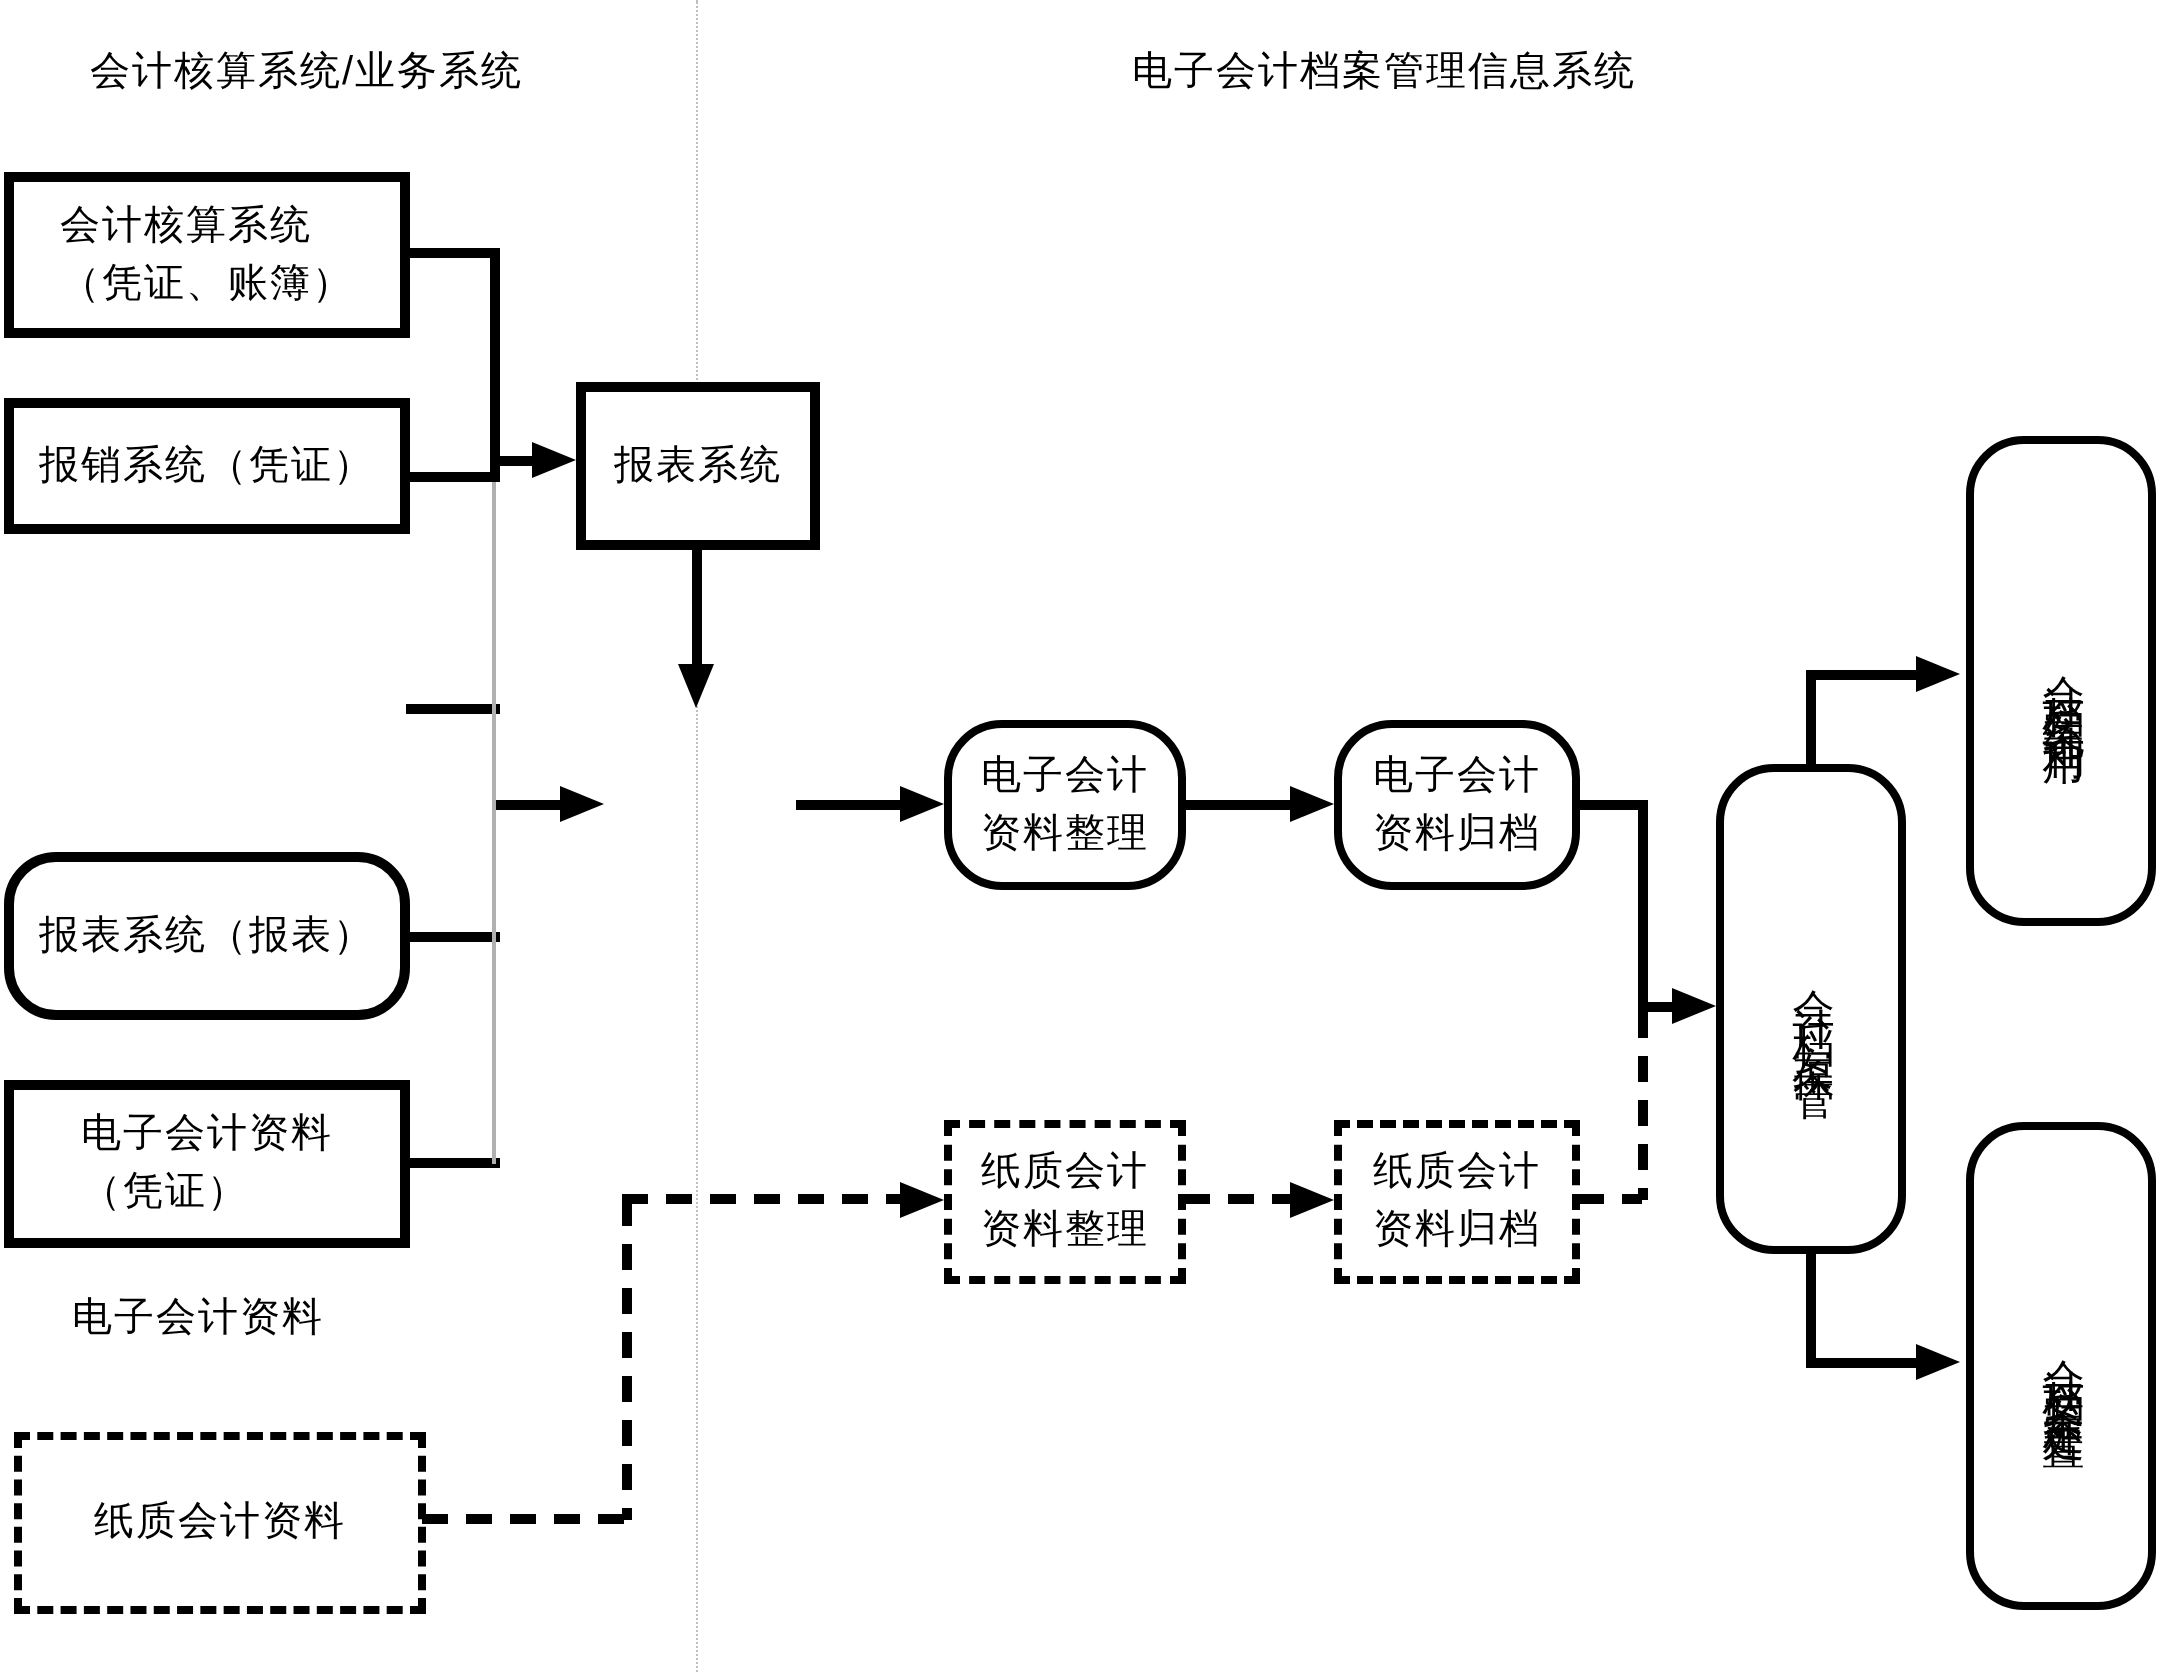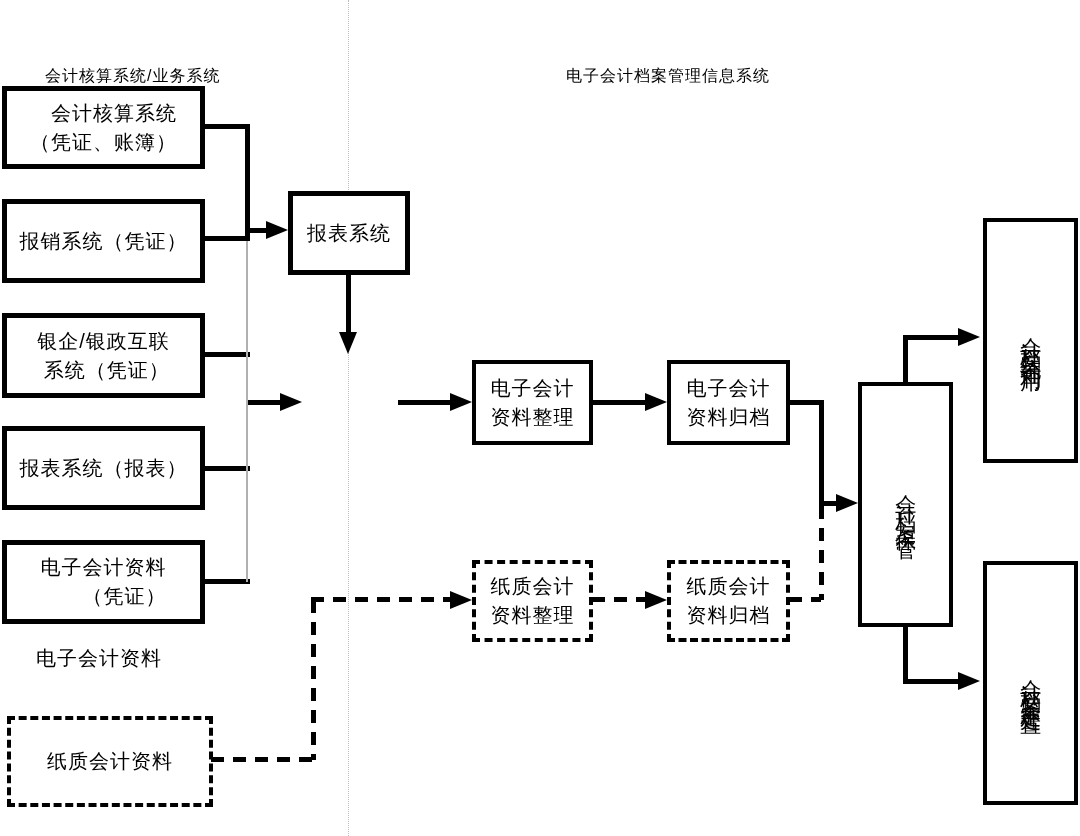--- a/index.html
+++ b/index.html
@@ -7,7 +7,7 @@
     position:relative;width:1080px;height:836px;background:#fff;overflow:hidden;
     font-family:"Liberation Sans","DejaVu Sans",sans-serif;color:#000;
   }
-  .hdr{position:absolute;font-size:16px;letter-spacing:1px;white-space:nowrap;margin-top:44px;}
+  .hdr{position:absolute;font-size:20px;letter-spacing:1px;white-space:nowrap;}
   .lbl{position:absolute;font-size:20px;letter-spacing:1px;white-space:nowrap;}
   .box{
     position:absolute;box-sizing:border-box;background:#fff;

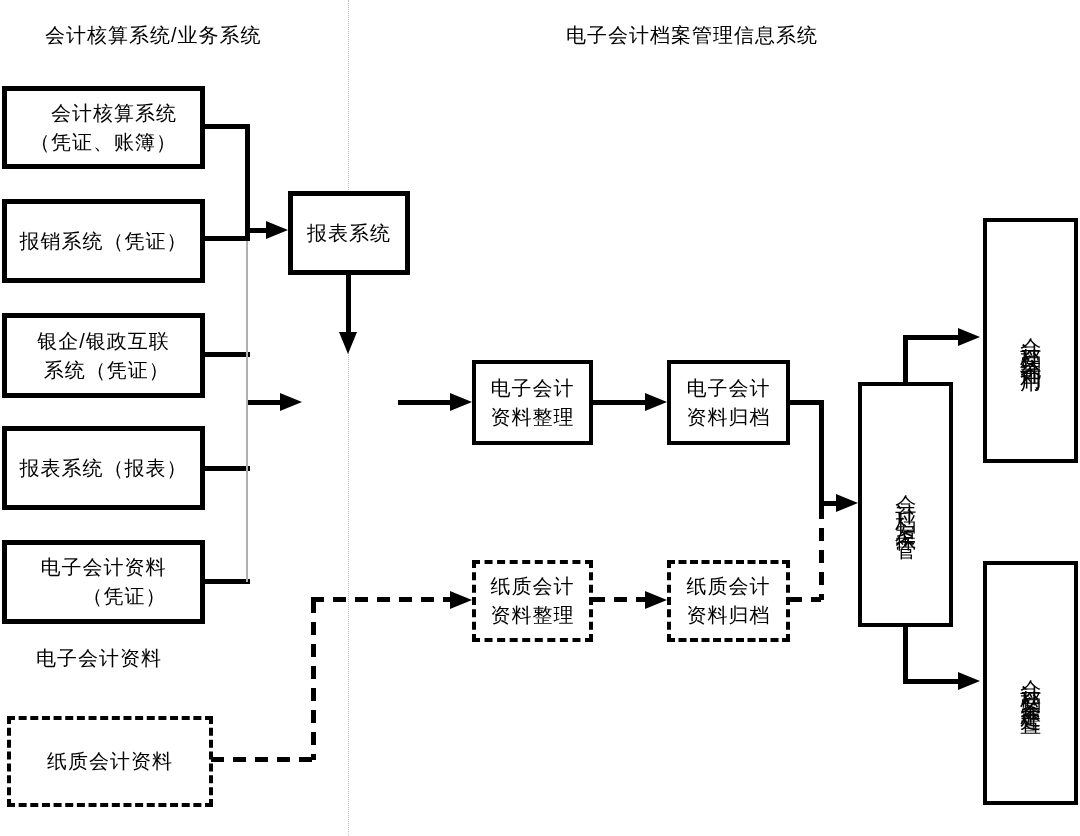--- a/index.html
+++ b/index.html
@@ -12,7 +12,7 @@
   .box{
     position:absolute;box-sizing:border-box;background:#fff;
     border:5px solid #000;display:flex;align-items:center;justify-content:center;
-    text-align:right;font-size:20px;line-height:1.45;white-space:pre-line;letter-spacing:1px;
+    text-align:left;font-size:20px;line-height:1.45;white-space:pre-line;letter-spacing:1px;
   }
   .b4{border-width:4px;}
   .dash{border:4px dashed #000;}

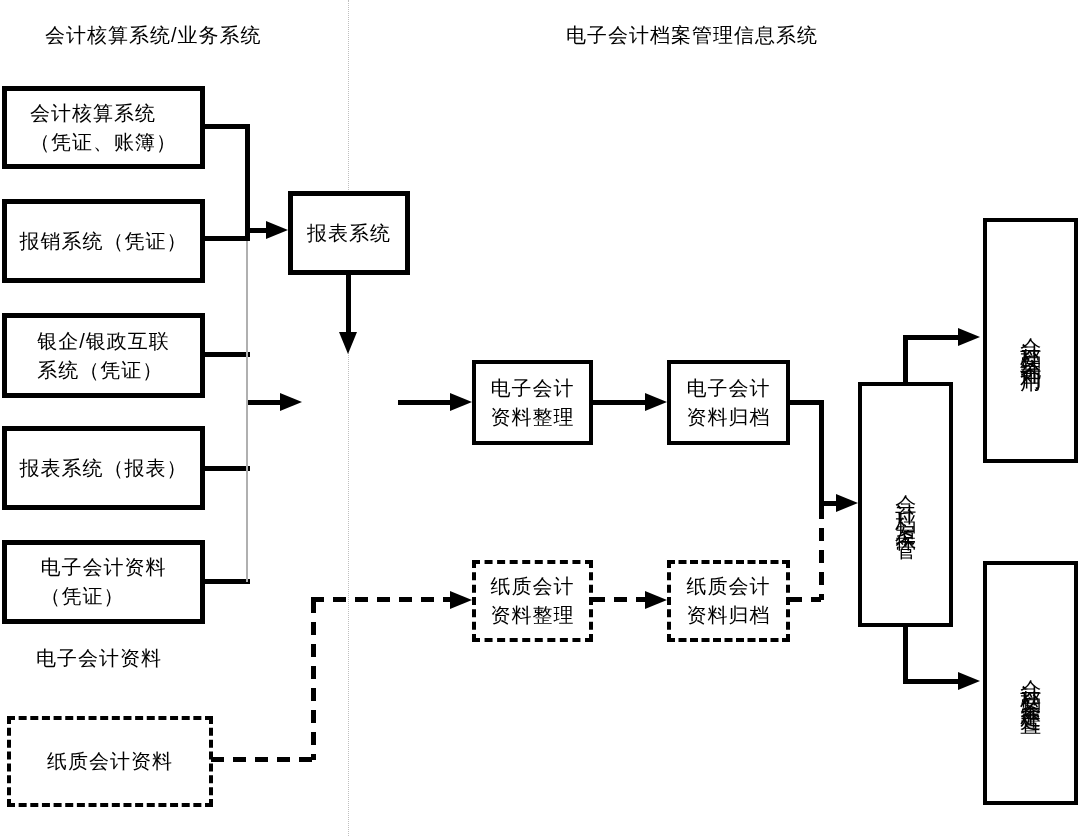--- a/index.html
+++ b/index.html
@@ -43,7 +43,7 @@
 
   <div class="box" style="left:2px;top:86px;width:203px;height:83px;">会计核算系统
 （凭证、账簿）</div>
-  <div class="box" style="left:2px;top:199px;width:203px;height:84px;">报销系统（凭证）</div>
+  <div class="box" style="left:2px;top:199px;width:203px;height:68px;">报销系统（凭证）</div>
   <div class="box" style="left:2px;top:313px;width:203px;height:85px;">银企/银政互联
 系统（凭证）</div>
   <div class="box" style="left:2px;top:426px;width:203px;height:84px;">报表系统（报表）</div>

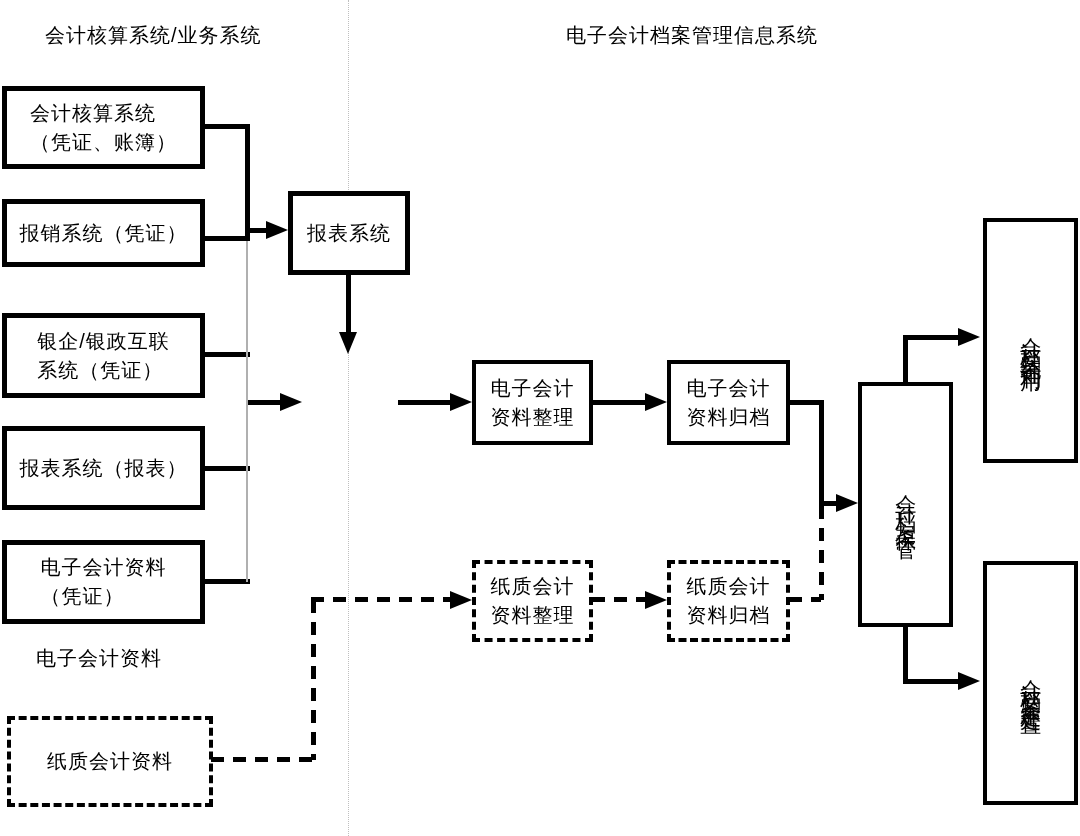--- a/index.html
+++ b/index.html
@@ -44,8 +44,6 @@
   <div class="box" style="left:2px;top:86px;width:203px;height:83px;">会计核算系统
 （凭证、账簿）</div>
   <div class="box" style="left:2px;top:199px;width:203px;height:68px;">报销系统（凭证）</div>
-  <div class="box" style="left:2px;top:313px;width:203px;height:85px;">银企/银政互联
-系统（凭证）</div>
   <div class="box" style="left:2px;top:426px;width:203px;height:84px;">报表系统（报表）</div>
   <div class="box" style="left:2px;top:540px;width:203px;height:84px;">电子会计资料
 （凭证）</div>

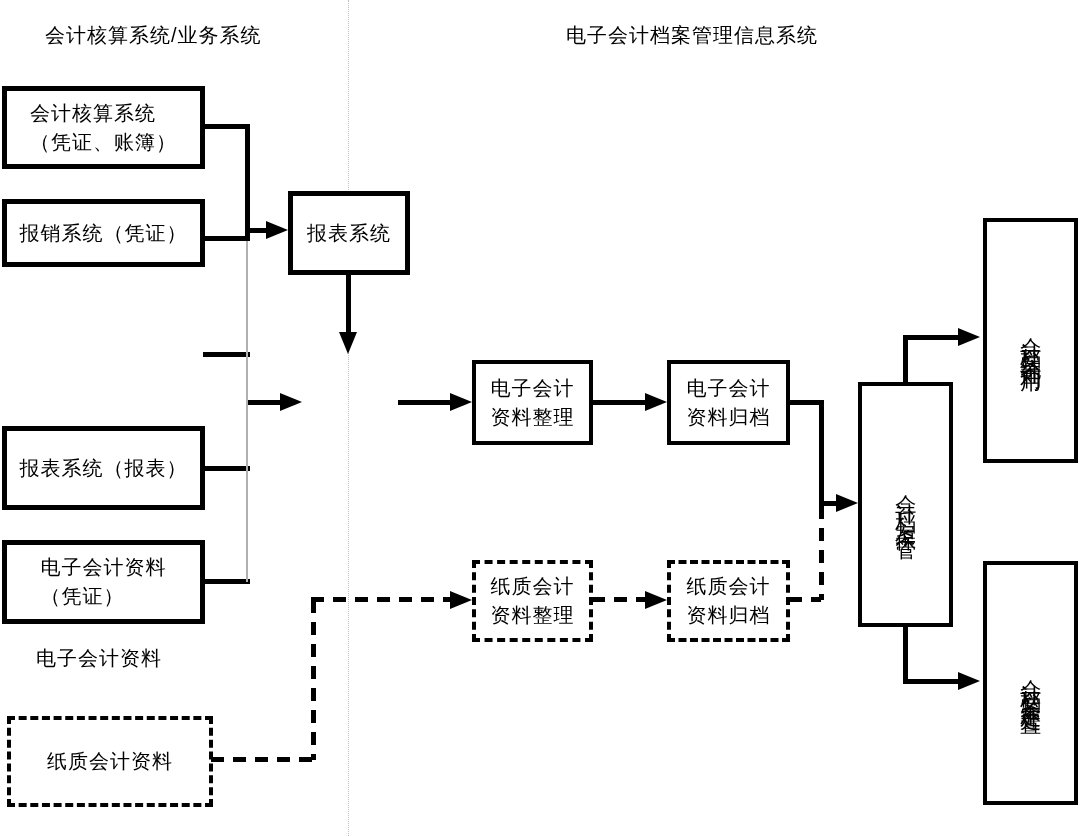--- a/index.html
+++ b/index.html
@@ -14,7 +14,7 @@
     border:5px solid #000;display:flex;align-items:center;justify-content:center;
     text-align:left;font-size:20px;line-height:1.45;white-space:pre-line;letter-spacing:1px;
   }
-  .b4{border-width:4px;}
+  .b4{border-width:4px;border-radius:29px;}
   .dash{border:4px dashed #000;}
   .vtext{writing-mode:vertical-rl;text-orientation:upright;font-size:21px;}
   .ls-st{letter-spacing:9px;}

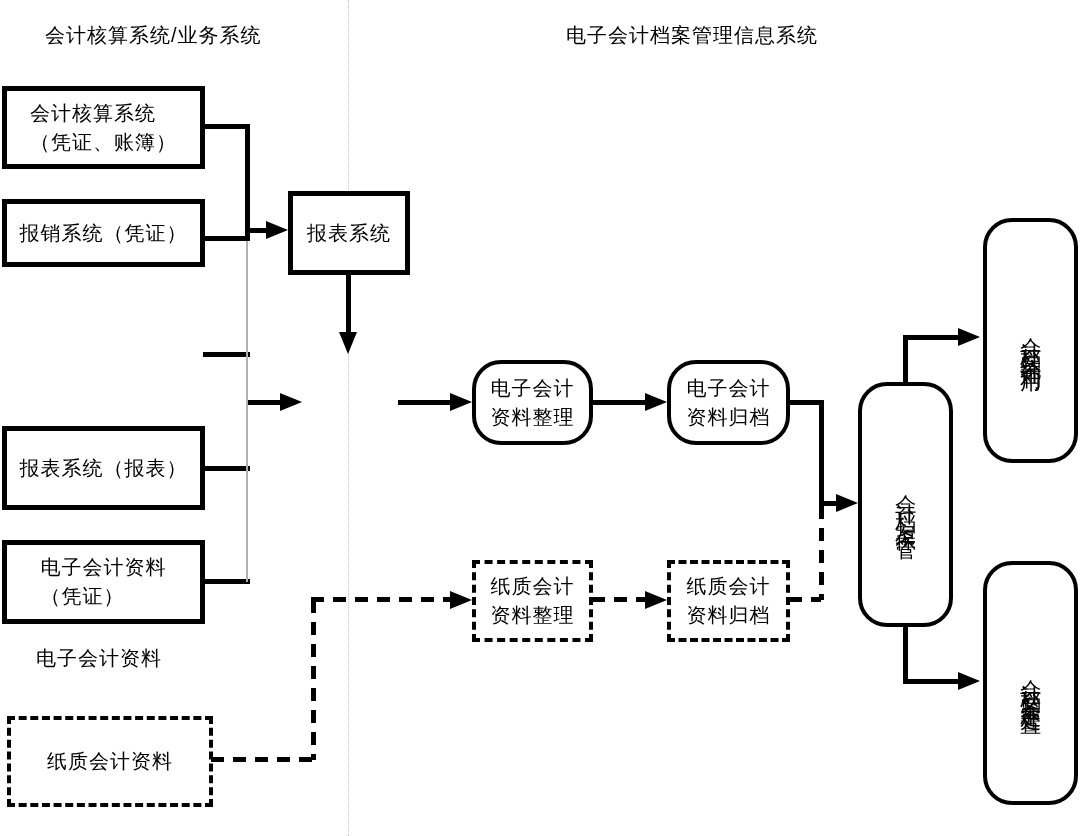--- a/index.html
+++ b/index.html
@@ -44,7 +44,7 @@
   <div class="box" style="left:2px;top:86px;width:203px;height:83px;">会计核算系统
 （凭证、账簿）</div>
   <div class="box" style="left:2px;top:199px;width:203px;height:68px;">报销系统（凭证）</div>
-  <div class="box" style="left:2px;top:426px;width:203px;height:84px;">报表系统（报表）</div>
+  <div class="box" style="left:2px;top:426px;width:203px;height:84px;border-radius:26px;">报表系统（报表）</div>
   <div class="box" style="left:2px;top:540px;width:203px;height:84px;">电子会计资料
 （凭证）</div>
 

